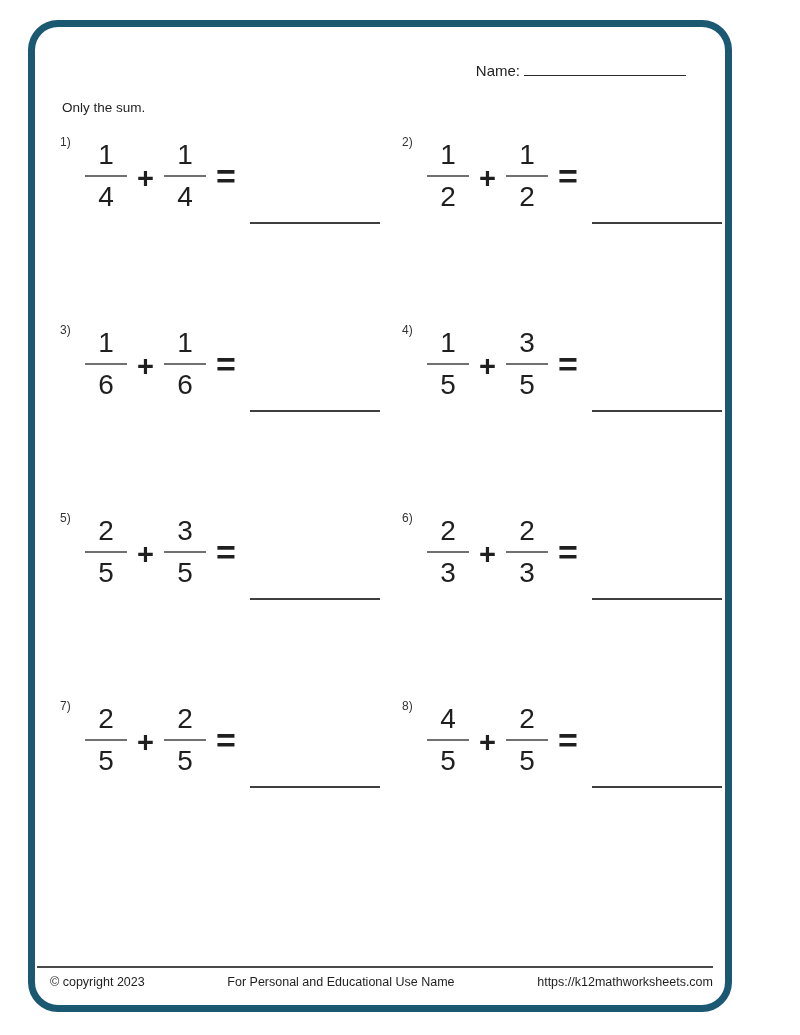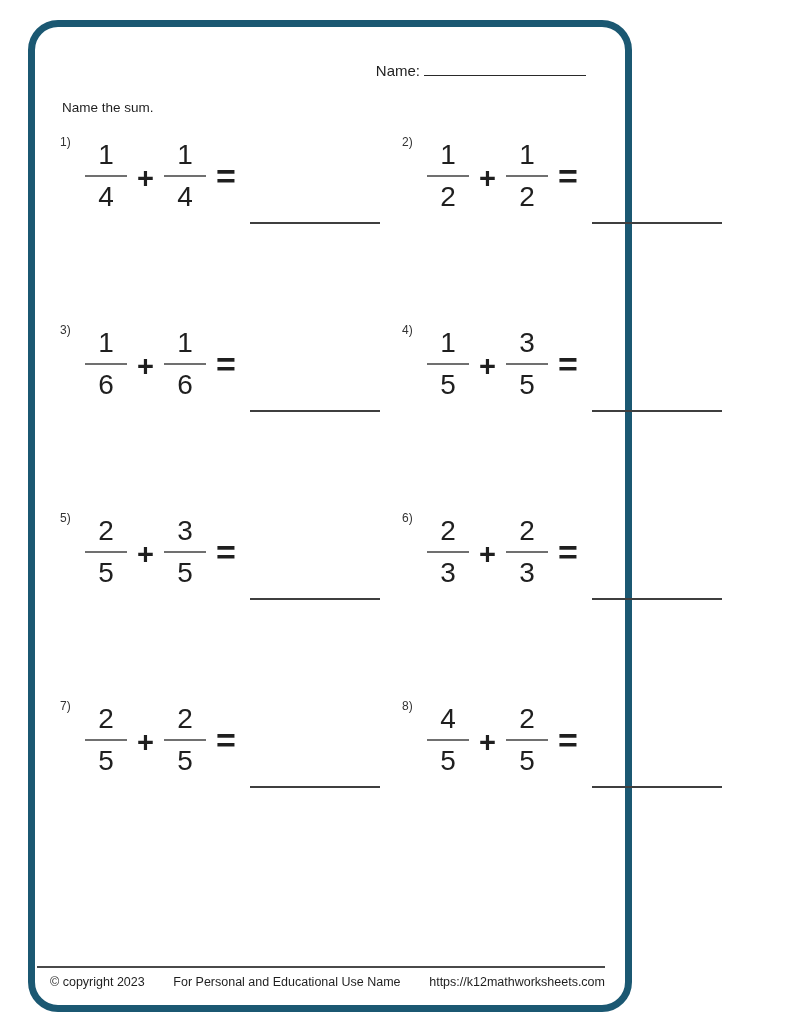--- a/index.html
+++ b/index.html
@@ -19,7 +19,7 @@
     position: absolute;
     left: 28px;
     top: 20px;
-    width: 604px;
+    width: 704px;
     height: 992px;
     border: 7px solid var(--border-color, #1b5872);
     border-radius: 30px;

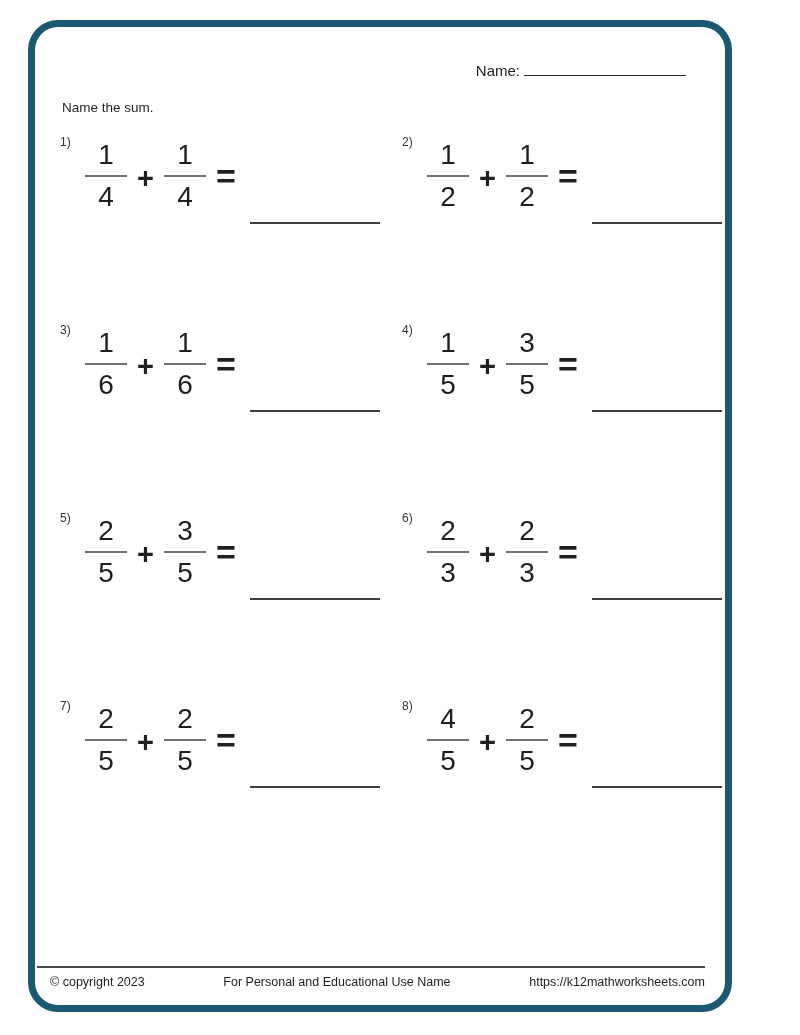--- a/index.html
+++ b/index.html
@@ -144,7 +144,7 @@
   </div>
 
 
-  <div class="instruction">Name the sum.</div>
+  <div class="instruction">Only the sum.</div>
 
   <div class="problems">
 

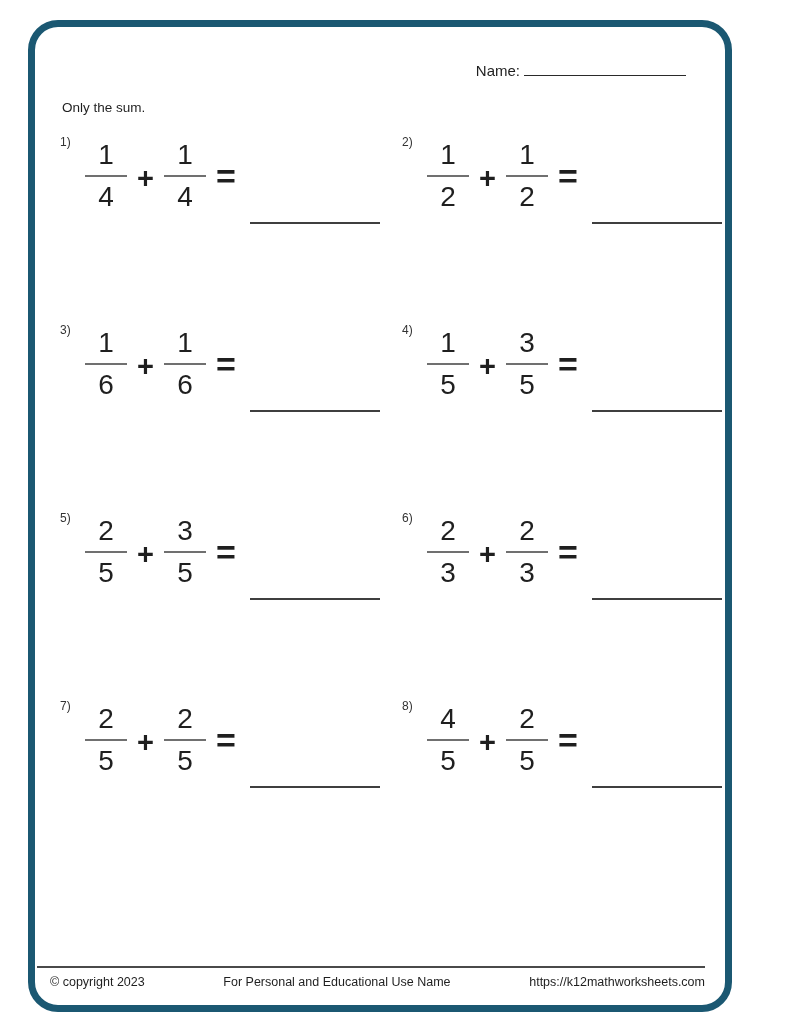--- a/index.html
+++ b/index.html
@@ -115,7 +115,7 @@
   .footer {
     position: absolute;
     left: 2px;
-    right: 20px;
+    right: 12px;
     bottom: 16px;
   }
   .footer-line {

